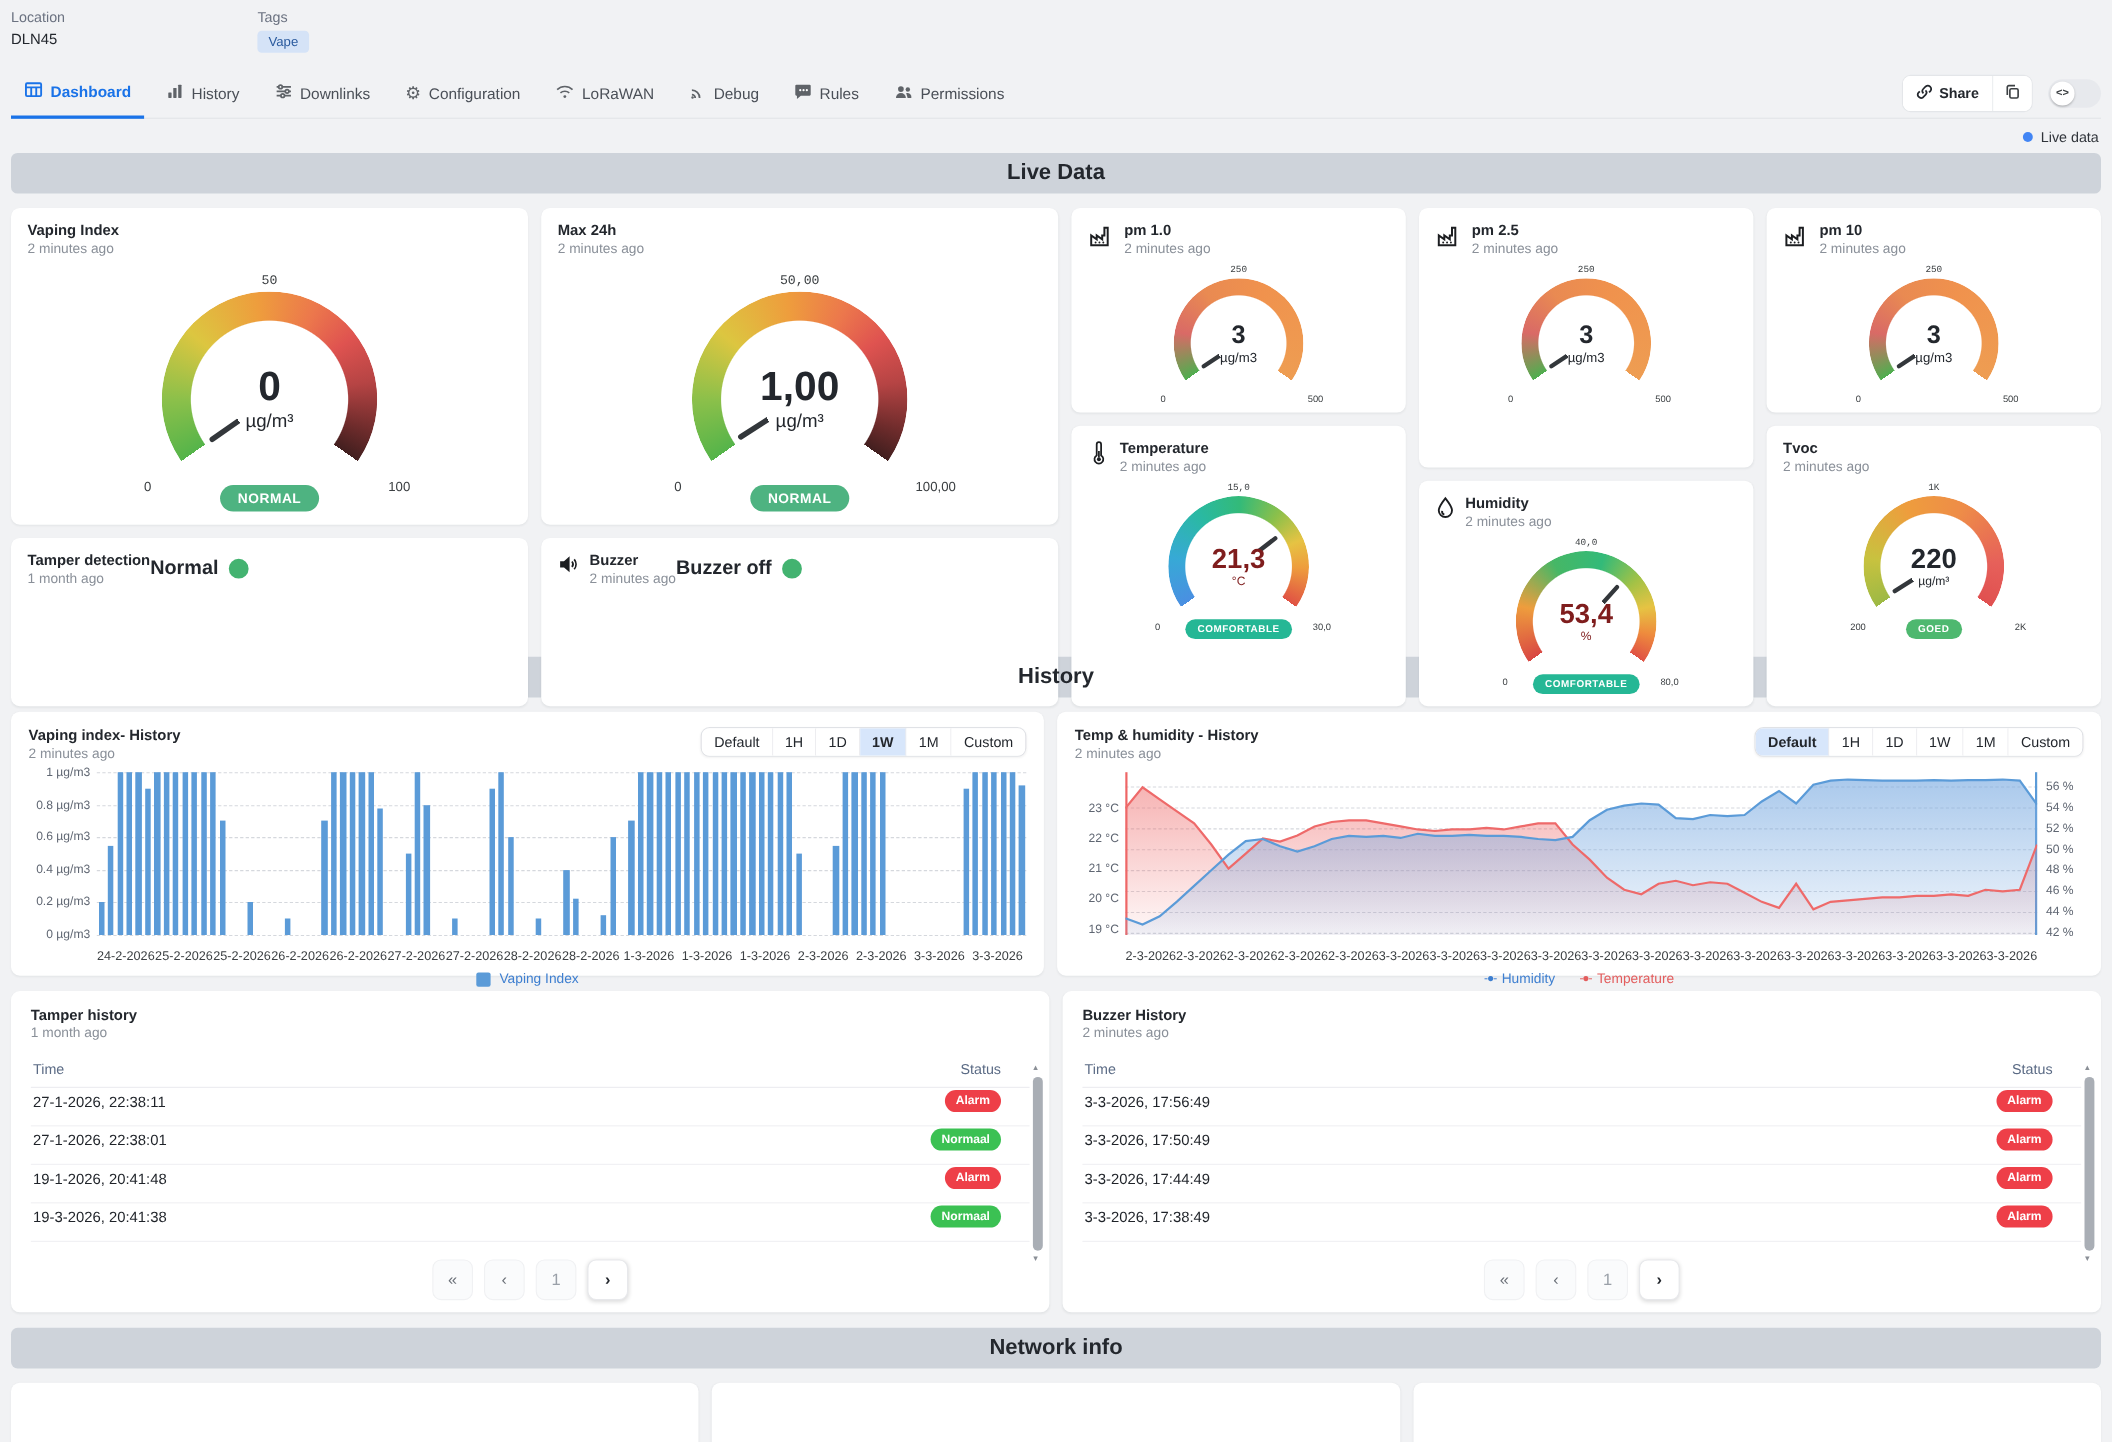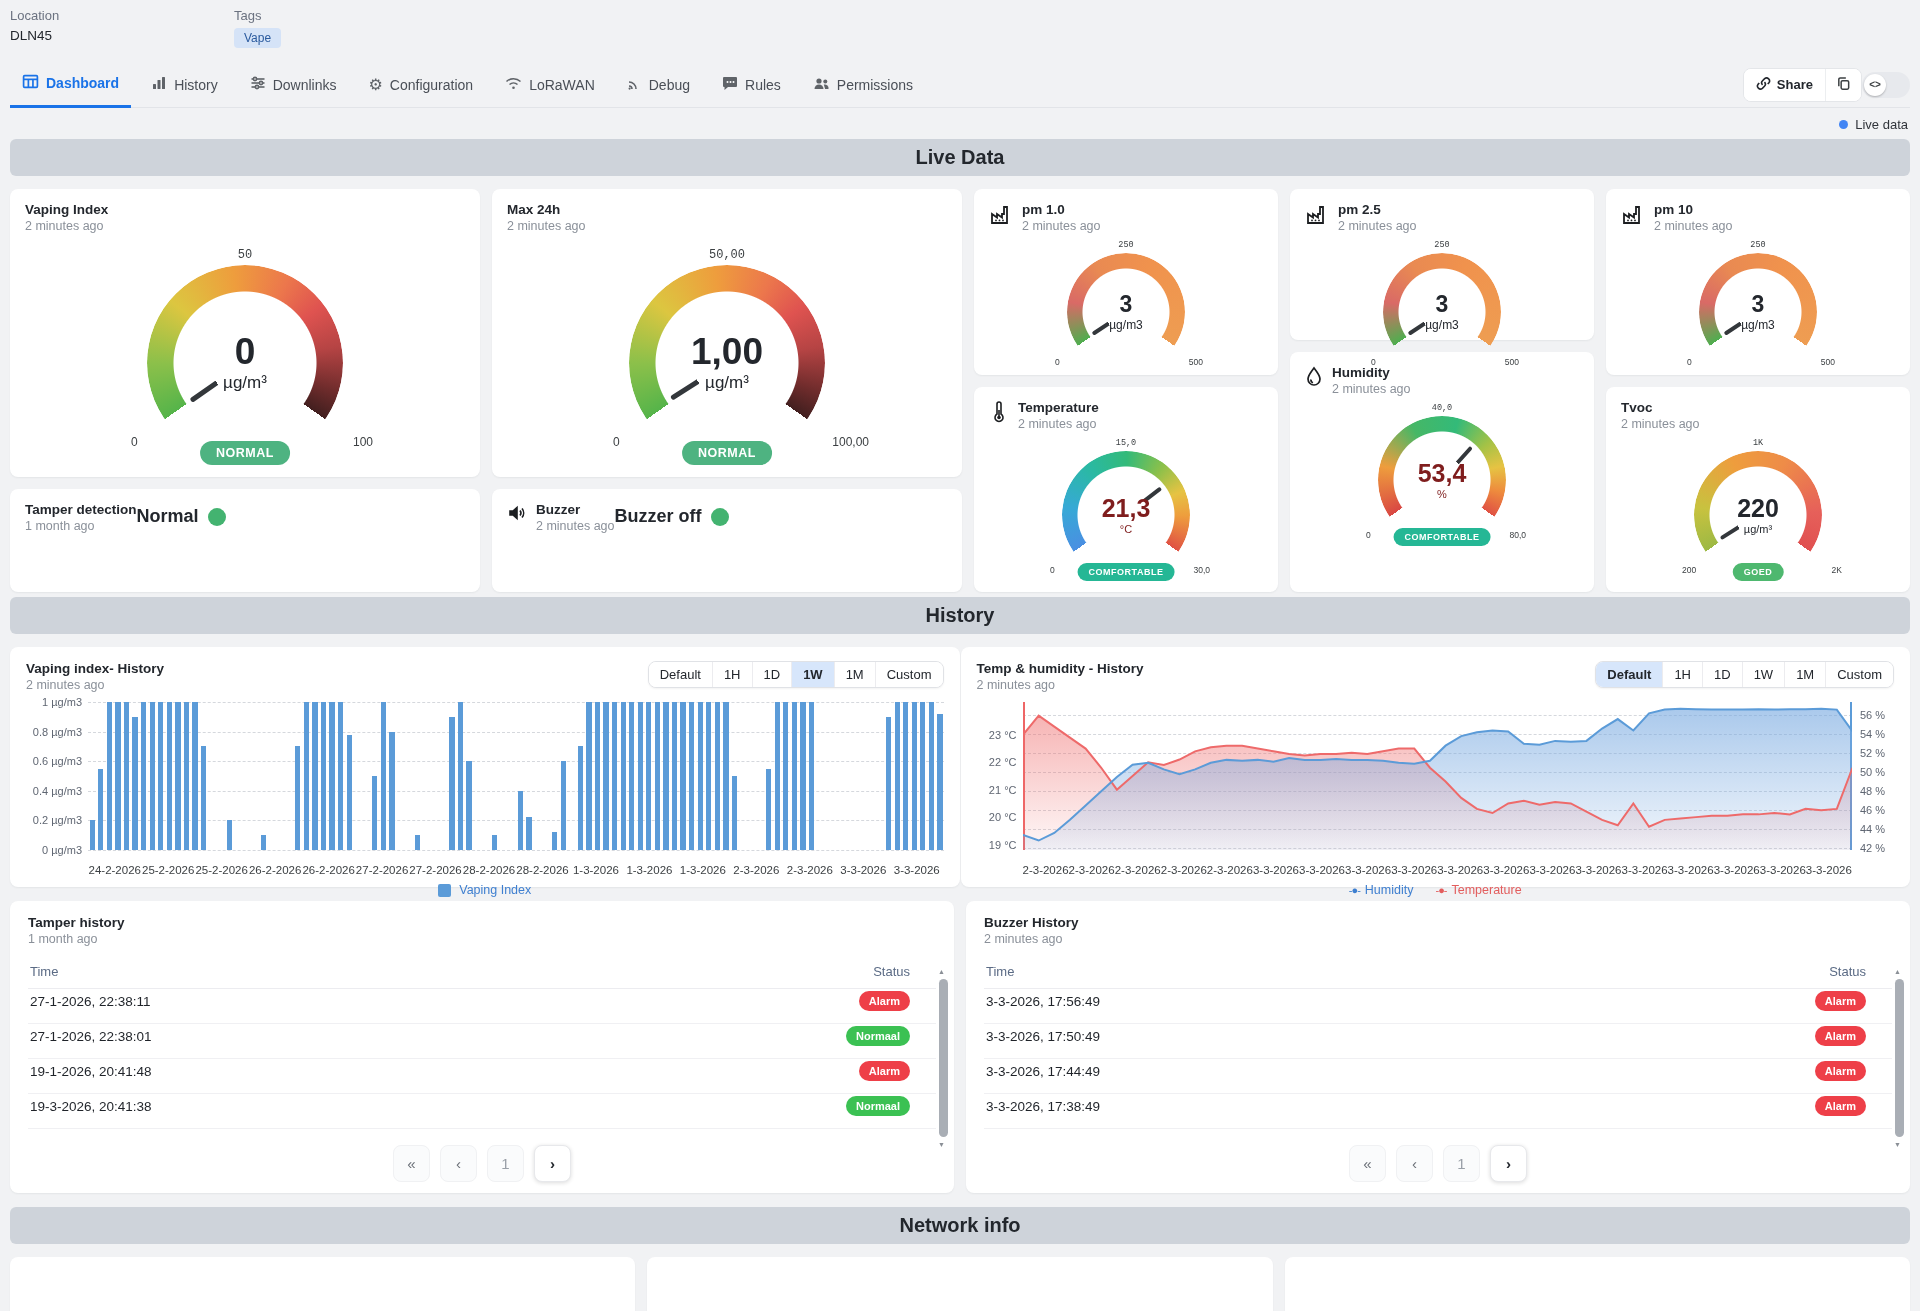--- a/index.html
+++ b/index.html
@@ -26,7 +26,7 @@
   .tab svg, .tab .uico { color:#5f6368; }
   .tab.active { color:#1a73e8; font-weight:bold; border-bottom:3px solid #1a73e8; }
   .tab.active svg { color:#1a73e8; }
-  .nav-right { display:flex; align-items:center; gap:0; }
+  .nav-right { display:flex; align-items:center; gap:14px; }
   .share-group { display:flex; background:#fff; border:1px solid #e4e6e9; border-radius:8px; overflow:hidden; }
   .share-btn { display:flex; align-items:center; gap:6px; font-size:13px; font-weight:bold;
     padding:7px 12px; background:#fff; border:none; cursor:pointer; color:#23272d; }

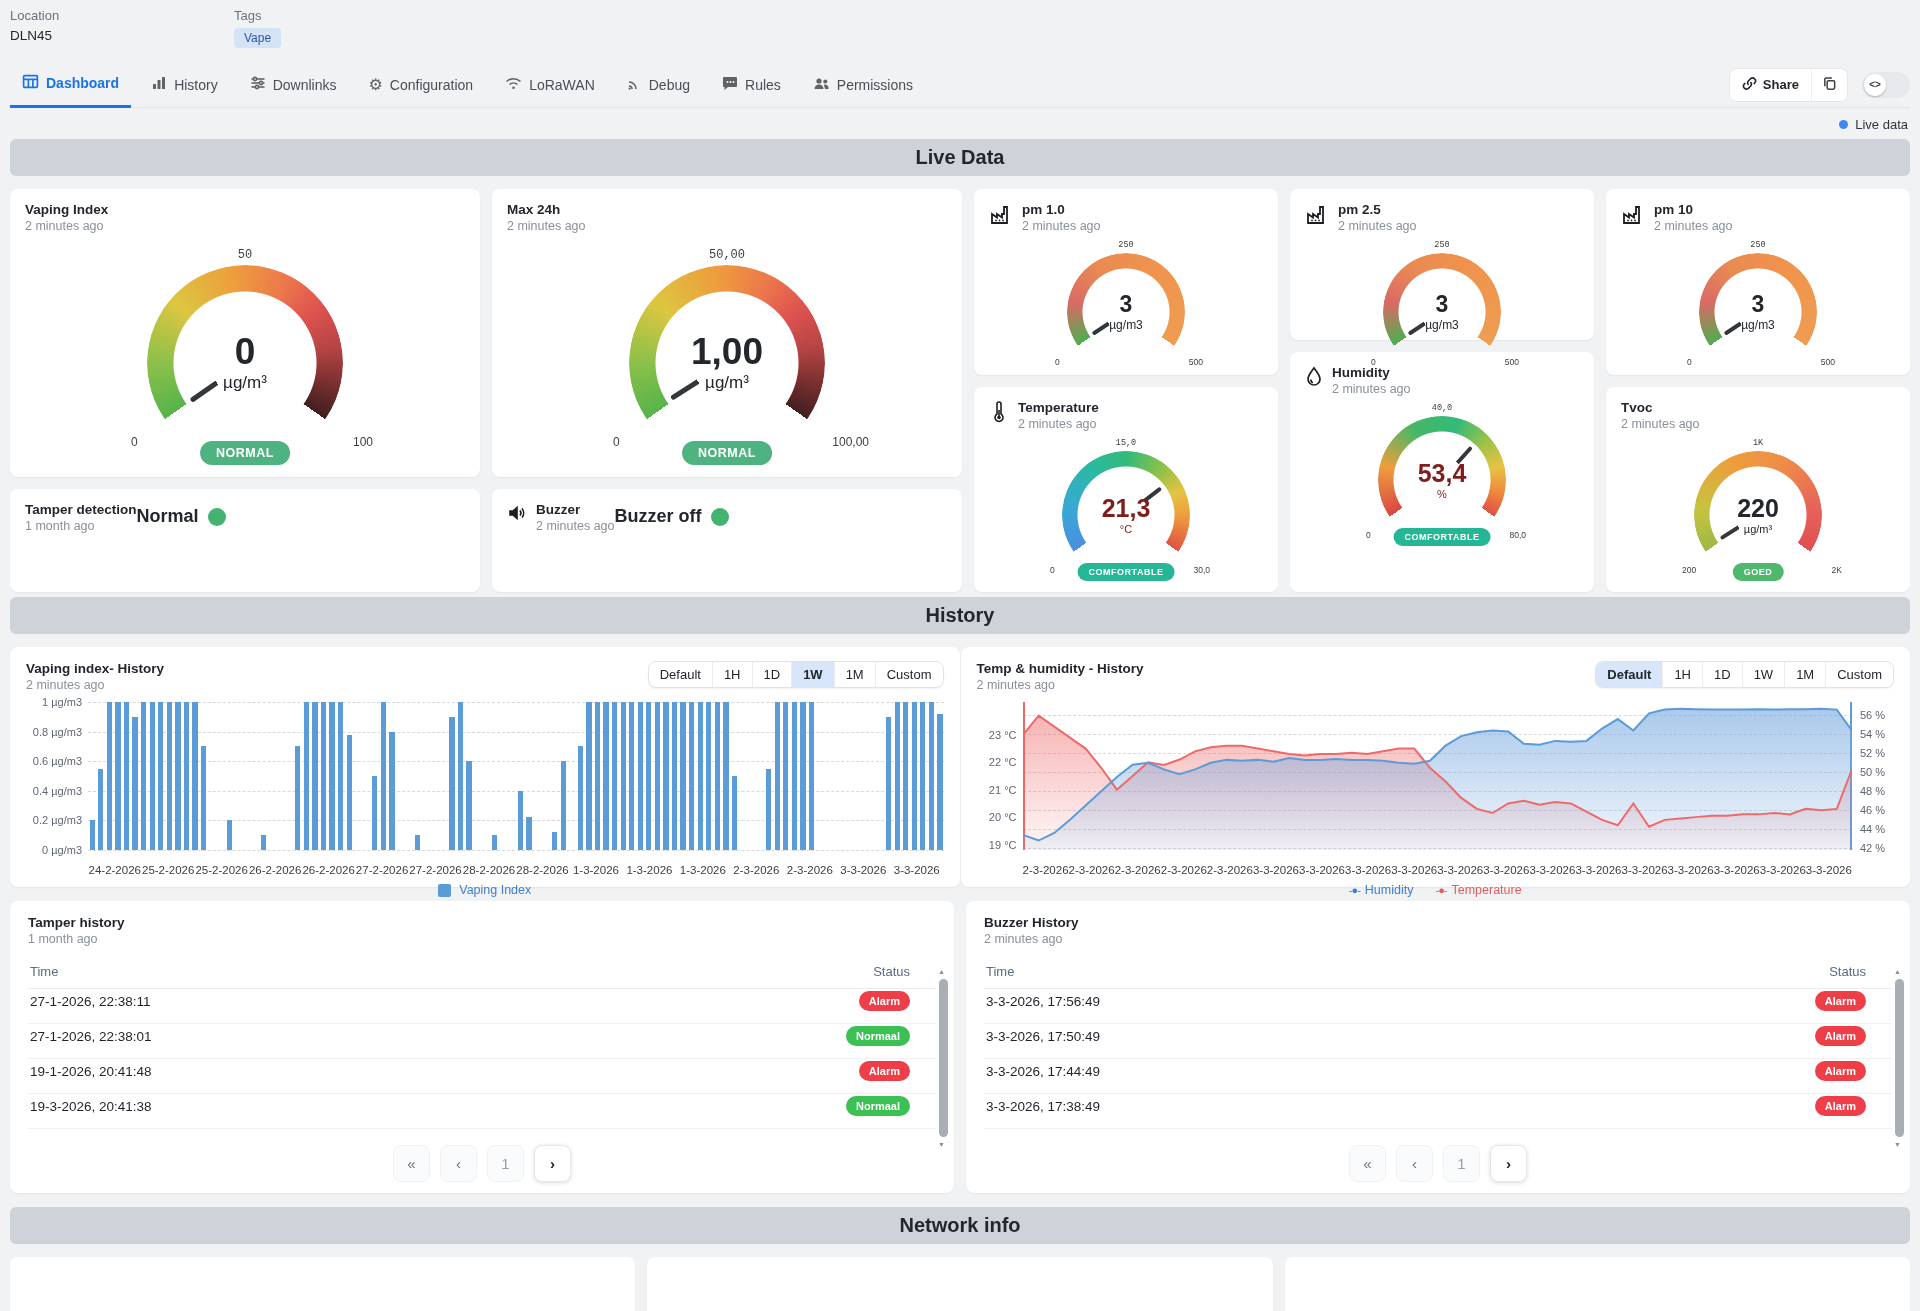--- a/index.html
+++ b/index.html
@@ -410,7 +410,7 @@
     </div>
 
     <div class="vcol">
-      <div class="card card-pad" style="height:151px">
+      <div class="card card-pad" style="height:236px">
         <div class="hdr-ic">
           <span><svg width="24" height="24" viewBox="0 0 24 24" fill="none" stroke="#1c1e21" stroke-width="1.8">
                 <path d="M3 20 v-9 l5 3.5 v-3.5 l5 3.5 v-3.5 h2 v-7 h3 v16 z"></path>

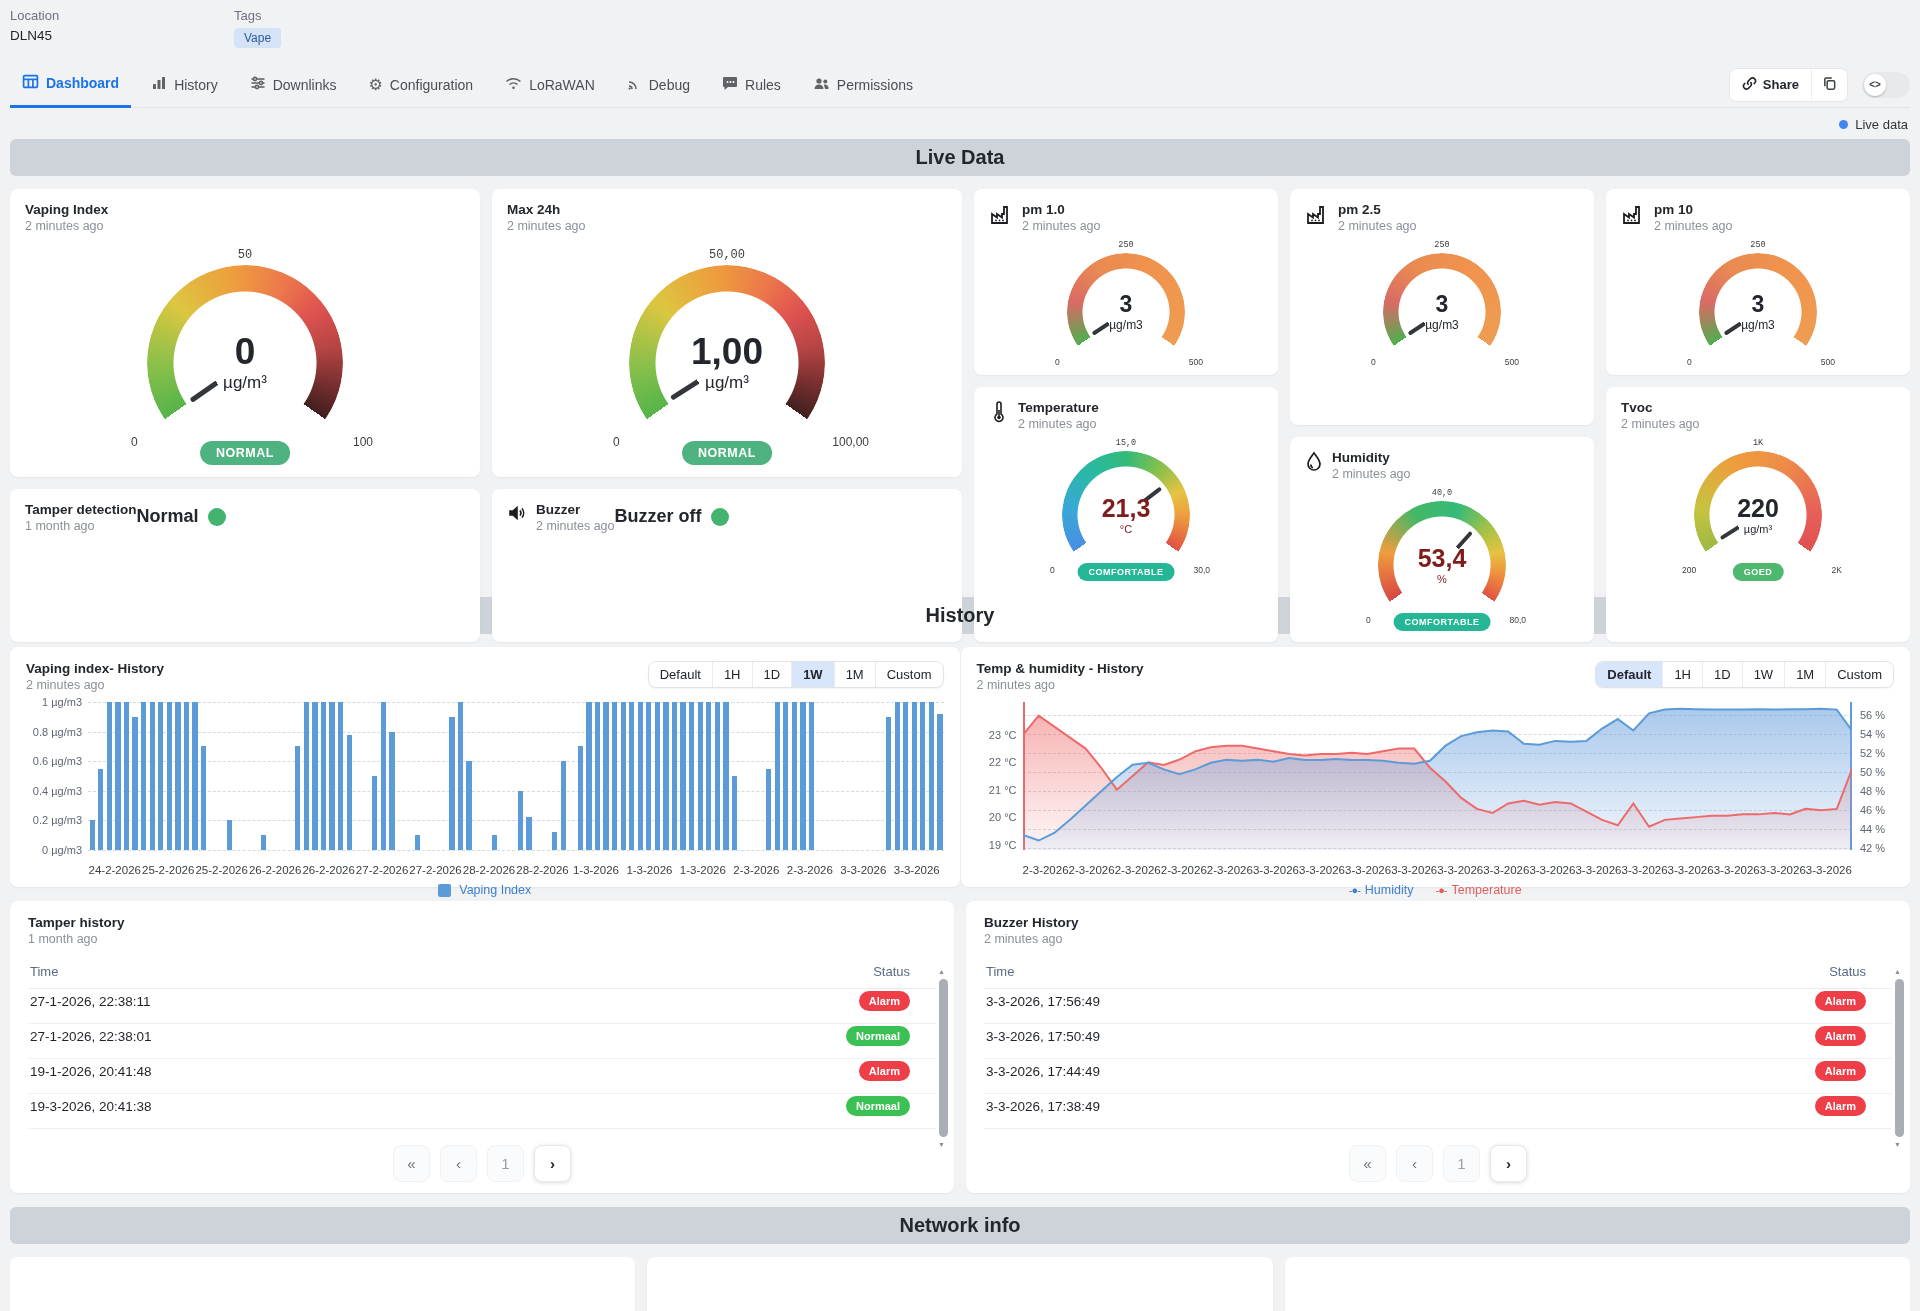--- a/index.html
+++ b/index.html
@@ -113,7 +113,7 @@
   .green-dot { width:18px; height:18px; border-radius:50%; background:#43b370; }
 
   
-  .hist-grid { display:grid; grid-template-columns:1fr 1fr; gap:1px; margin-bottom:14px; }
+  .hist-grid { display:grid; grid-template-columns:1fr 1fr; gap:12px; margin-bottom:14px; }
   .chart-card { padding:14px 16px 10px; height:240px; position:relative; }
   .chart-head { display:flex; justify-content:space-between; align-items:flex-start; }
   .range-group { display:flex; border:1px solid #e0e2e6; border-radius:8px; overflow:hidden; background:#fff; box-shadow:0 1px 2px rgba(0,0,0,.05); }

